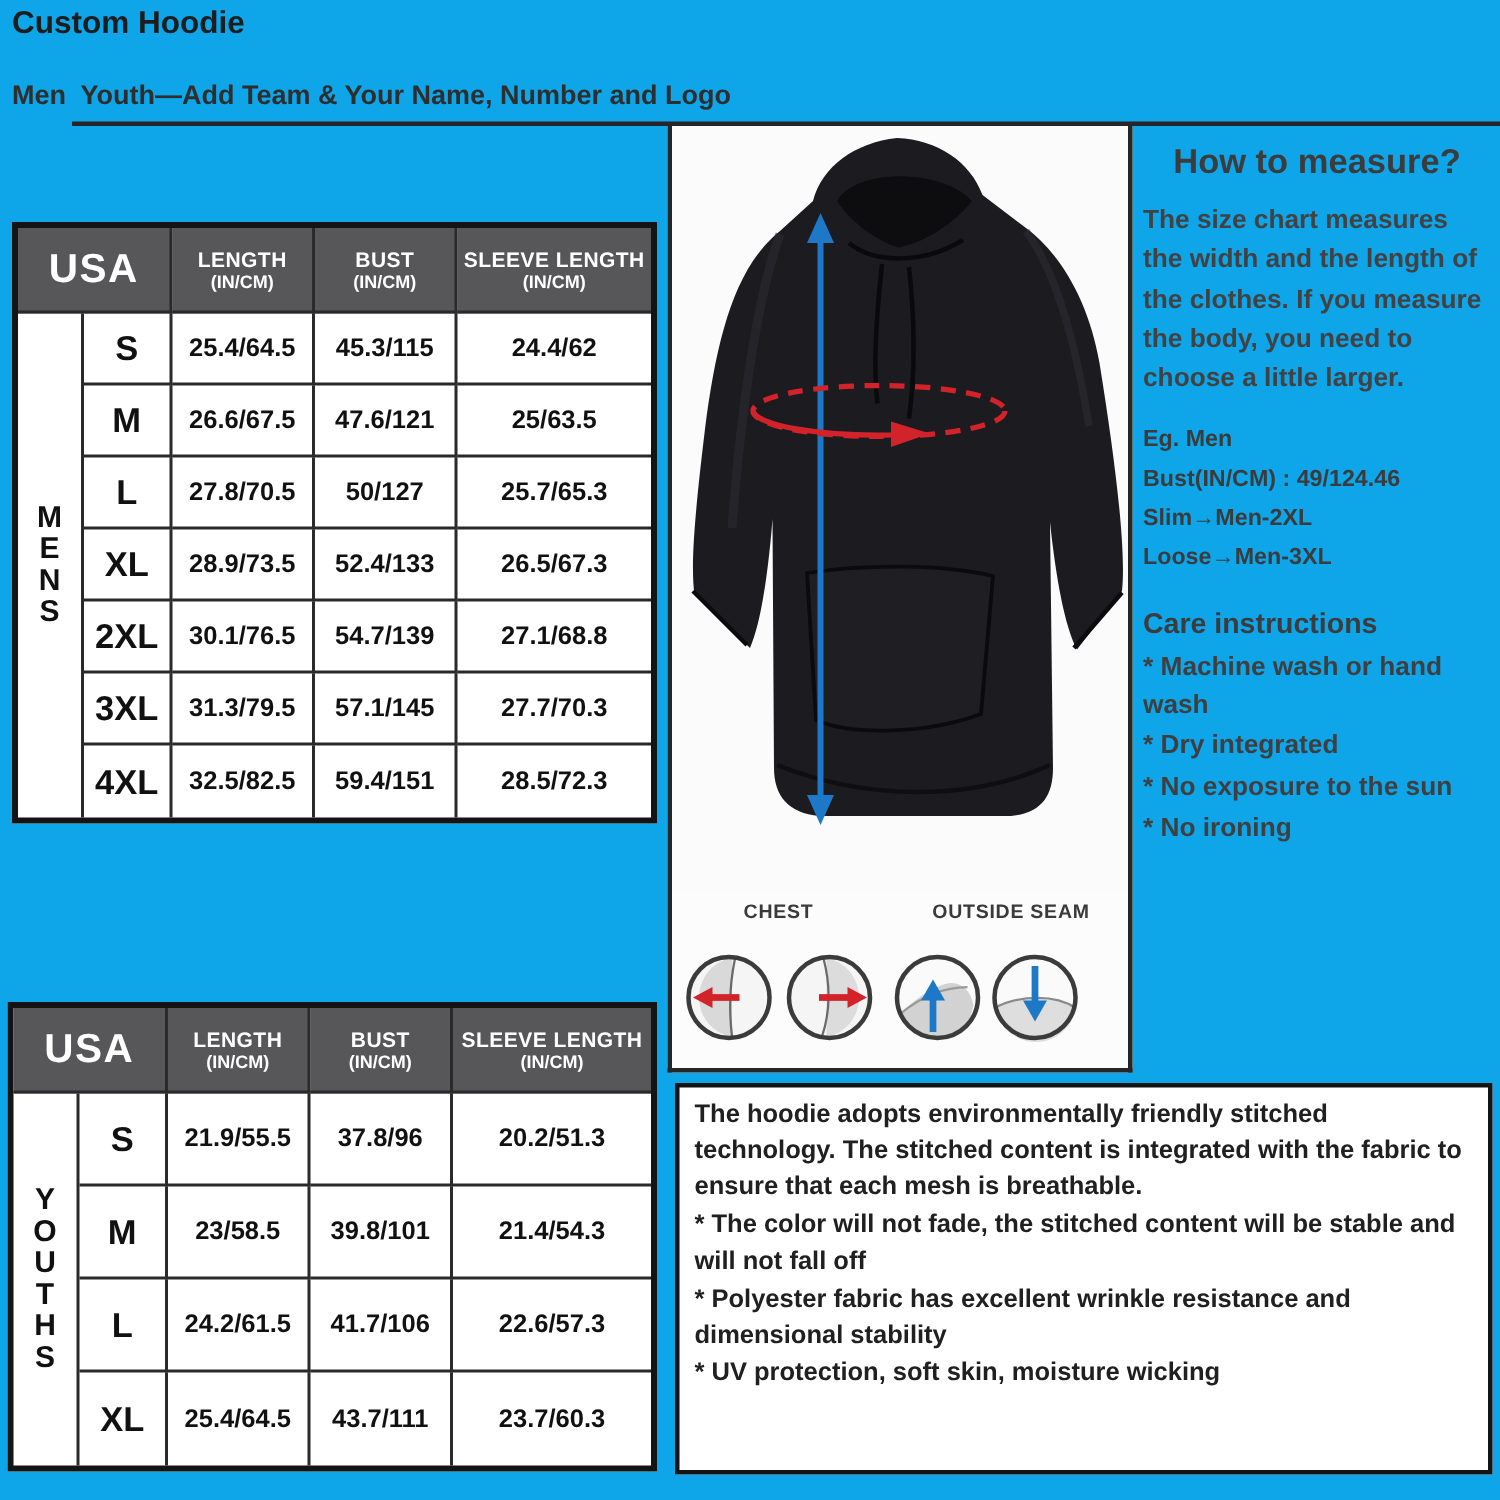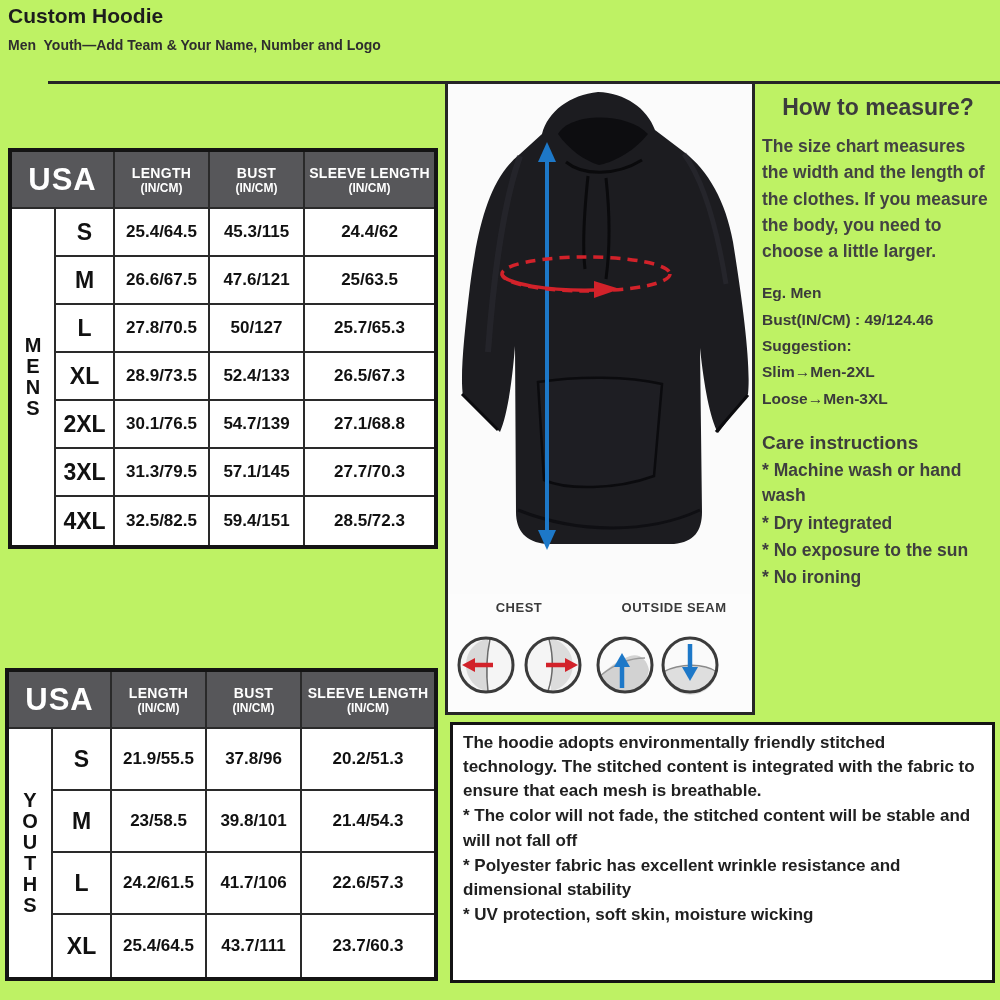--- a/index.html
+++ b/index.html
@@ -4,7 +4,7 @@
 <style>
   html,body{margin:0;padding:0;background:#fff;}
   .canvas{
-    position:relative;width:1000px;height:1000px;background:#bef264;
+    position:relative;width:1000px;height:1000px;background:#0ea5e9;
     font-family:"Liberation Sans",sans-serif;color:#222;overflow:hidden;
   }
   

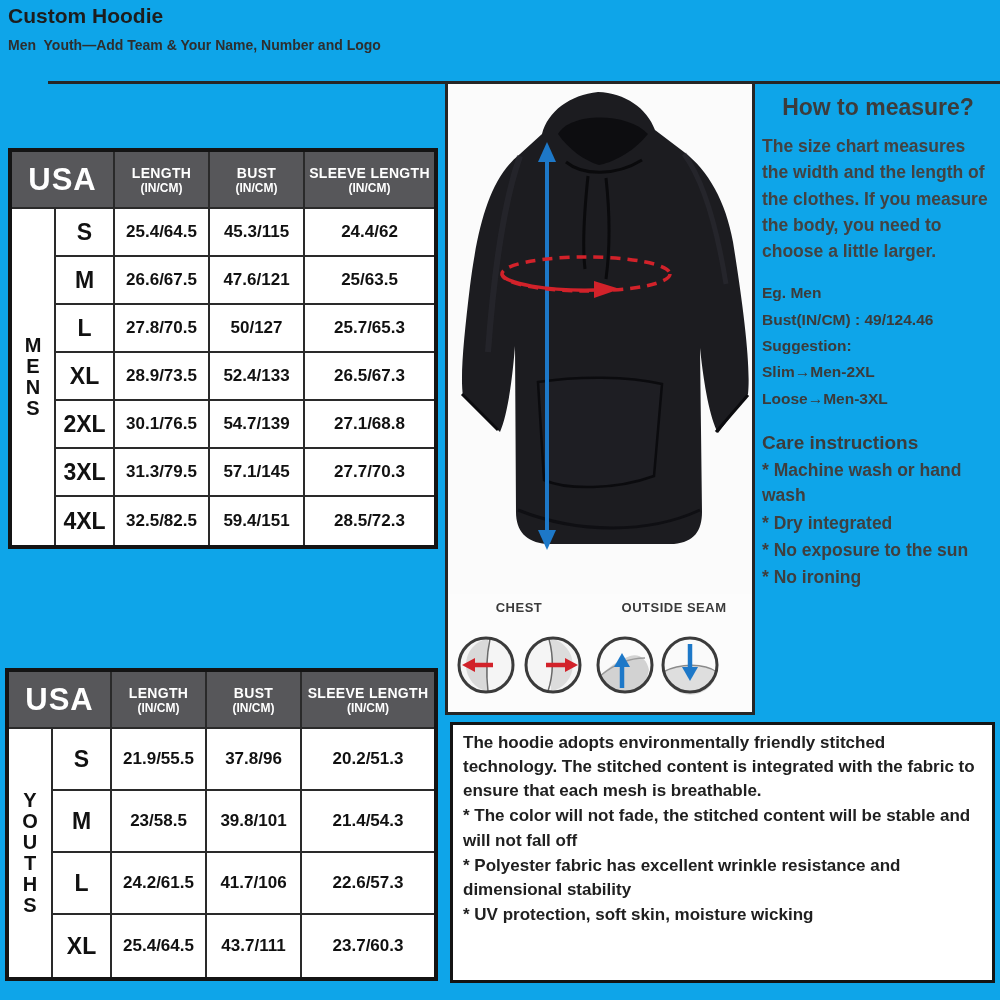--- a/index.html
+++ b/index.html
@@ -10,7 +10,7 @@
   
   .hdr{position:absolute;left:8px;top:4px;width:900px;}
   .hdr .title{font-size:21px;font-weight:700;color:#1d1d1d;}
-  .hdr .subtitle{font-size:14px;font-weight:600;color:#2e2e2e;margin-top:9px;white-space:pre-wrap;}
+  .hdr .subtitle{font-size:18px;font-weight:600;color:#2e2e2e;margin-top:25px;white-space:pre-wrap;}
   .rule-top{position:absolute;left:48px;top:81px;width:952px;height:3px;background:#262626;}
 
   

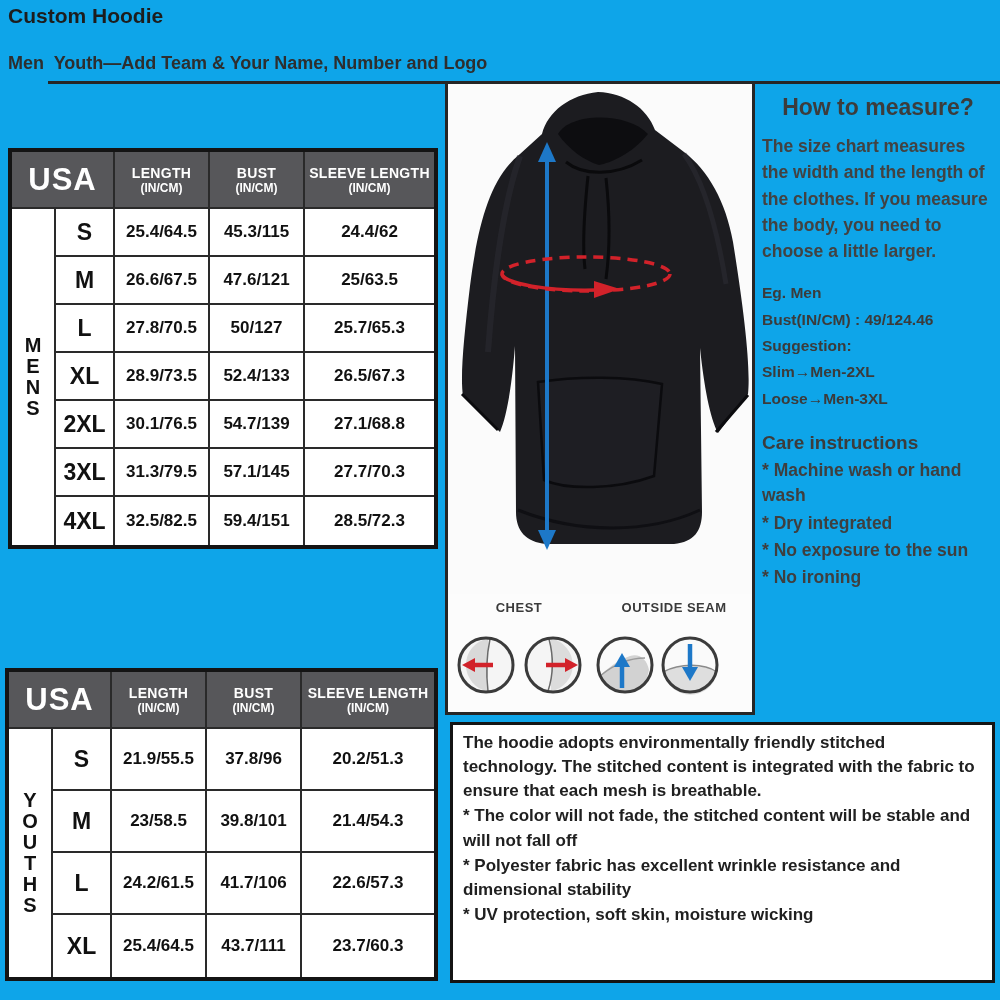--- a/index.html
+++ b/index.html
@@ -27,7 +27,7 @@
   .st-cell.no-r{border-right:none;}
   .st-cell.no-b{border-bottom:none;}
   .st-head{background:var(--table-header-bg,#57575a);color:#fff;}
-  .st-usa{grid-column:1 / 3;font-size:31px;font-weight:700;letter-spacing:1px;}
+  .st-usa{grid-column:1 / 3;font-size:27px;font-weight:700;letter-spacing:1px;}
   .st-head .lbl{font-size:14px;font-weight:700;letter-spacing:.3px;}
   .st-head .sub{font-size:12px;font-weight:700;}
   .st-group{

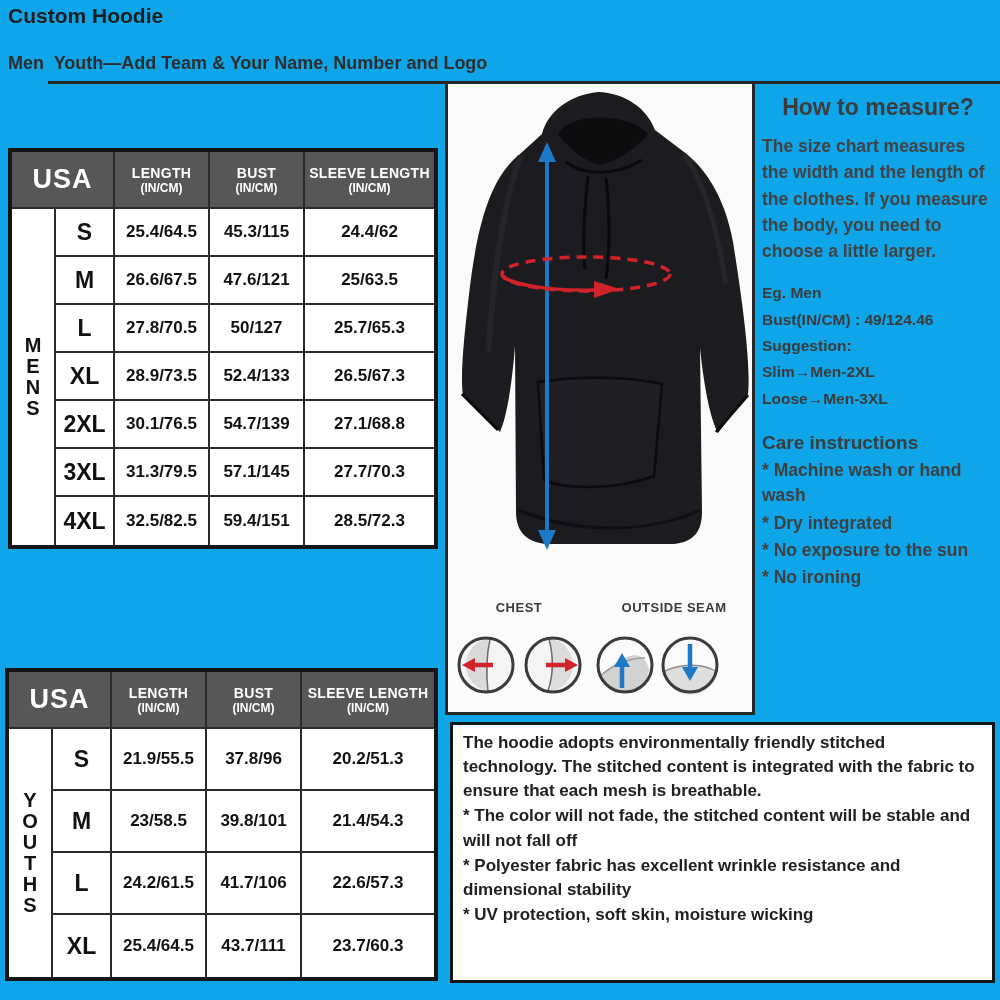--- a/index.html
+++ b/index.html
@@ -238,7 +238,6 @@
     <div class="example">
       <div>Eg. Men</div>
       <div>Bust(IN/CM) : 49/124.46</div>
-      <div>Suggestion:</div>
       <div>Slim→Men-2XL</div>
       <div>Loose→Men-3XL</div>
     </div>

